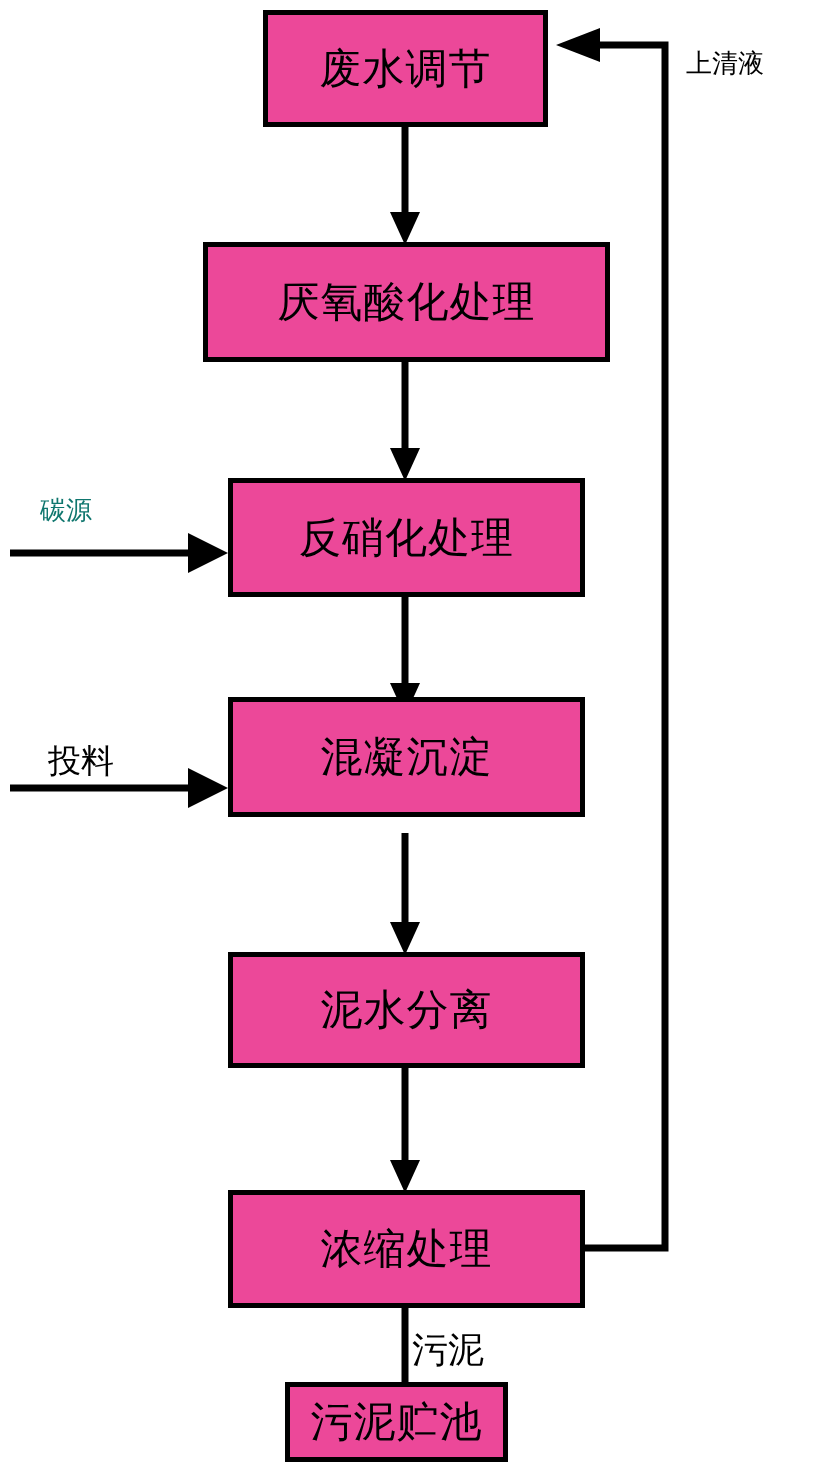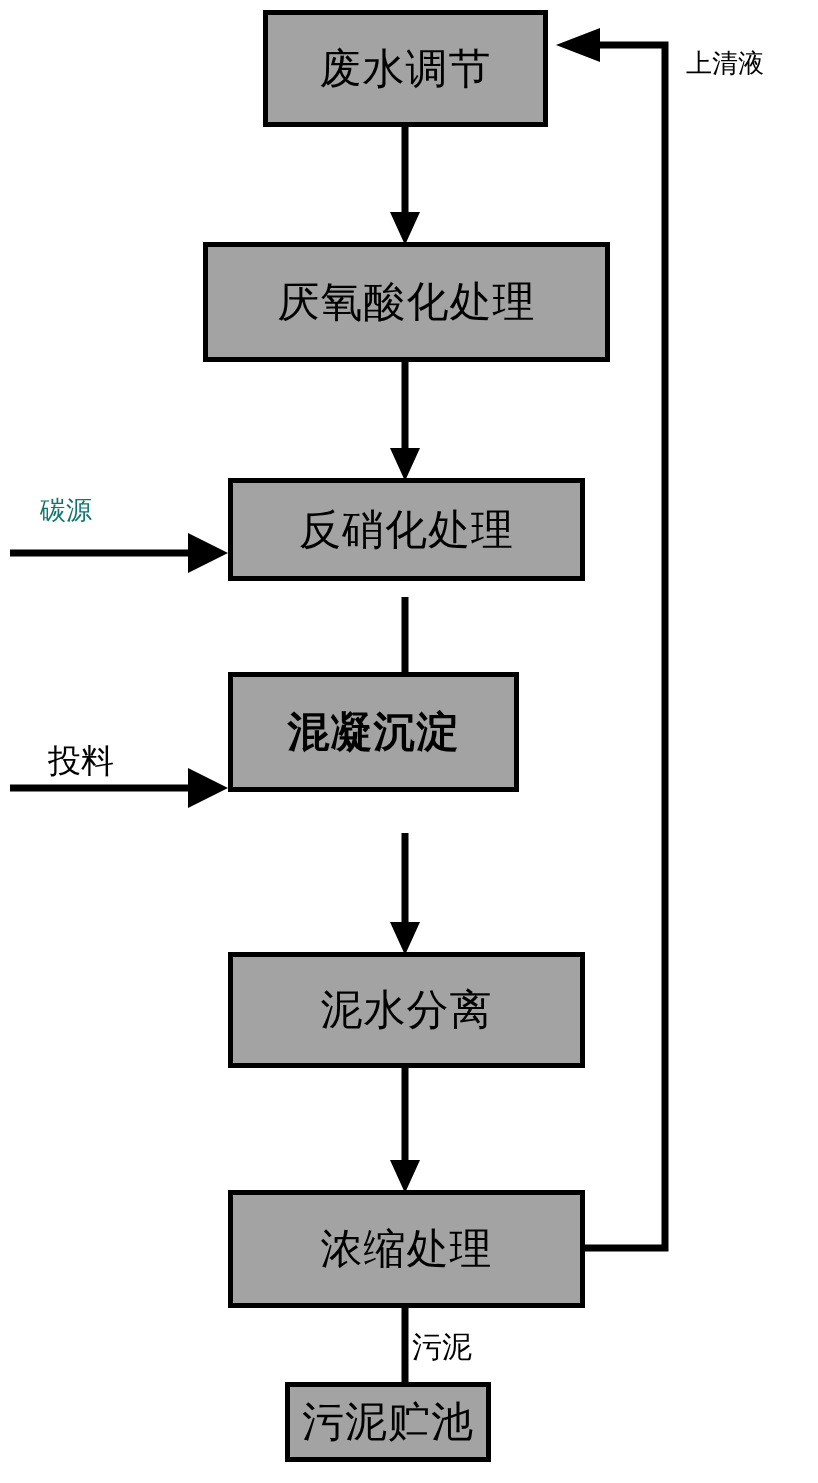--- a/index.html
+++ b/index.html
@@ -28,7 +28,7 @@
     position: absolute;
     box-sizing: border-box;
     border: 5px solid #000000;
-    background: #a3a3a3;
+    background: #ec4899;
     display: flex;
     align-items: center;
     justify-content: center;

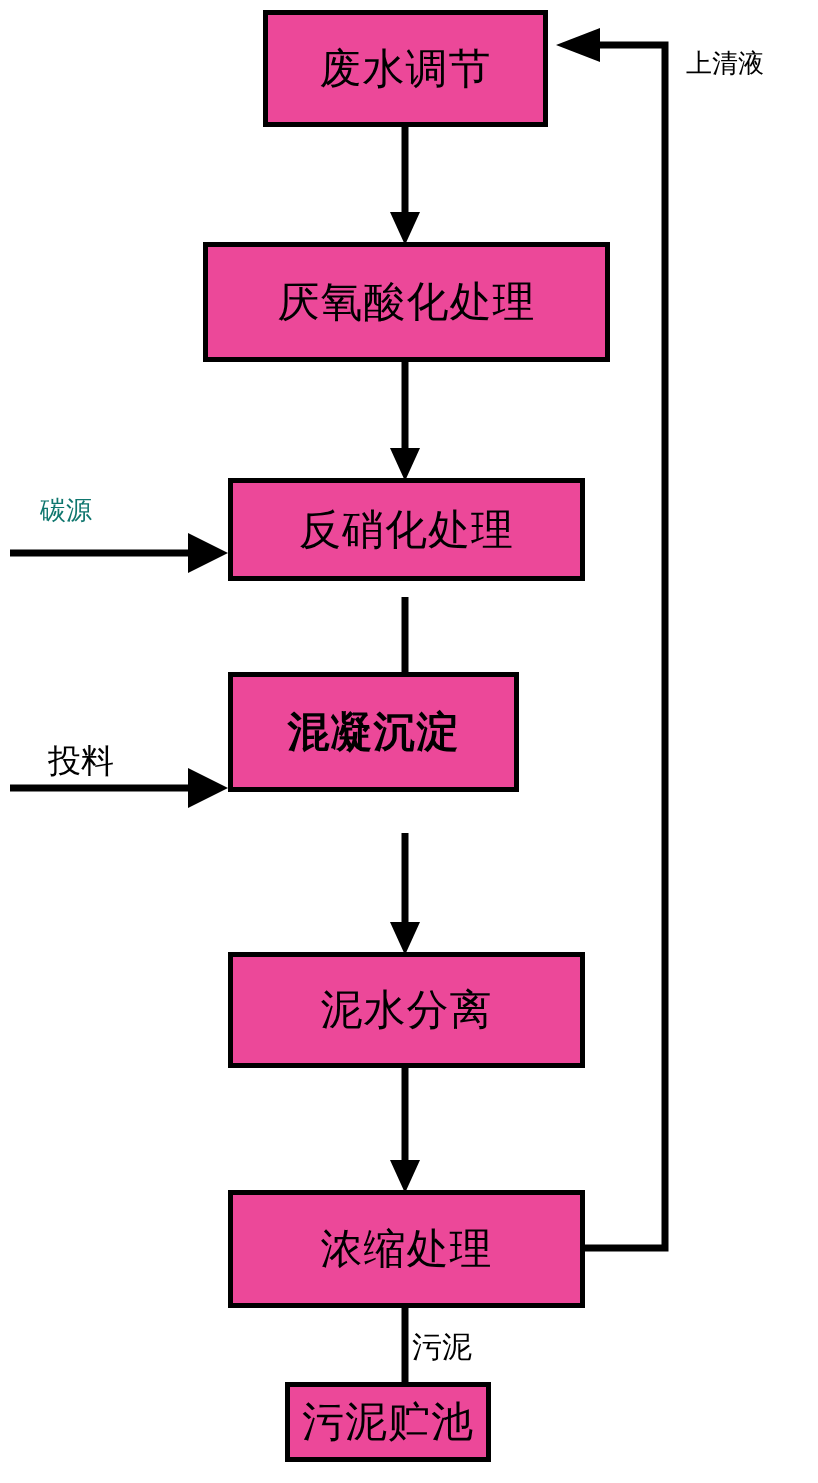--- a/index.html
+++ b/index.html
@@ -99,7 +99,7 @@
     <span class="node-label">厌氧酸化处理</span>
   </div>
 
-  <div class="node-box" style="left:228px; top:478px; width:357px; height:103px;">
+  <div class="node-box" style="left:228px; top:478px; width:357px; height:119px;">
     <span class="node-label">反硝化处理</span>
   </div>
 

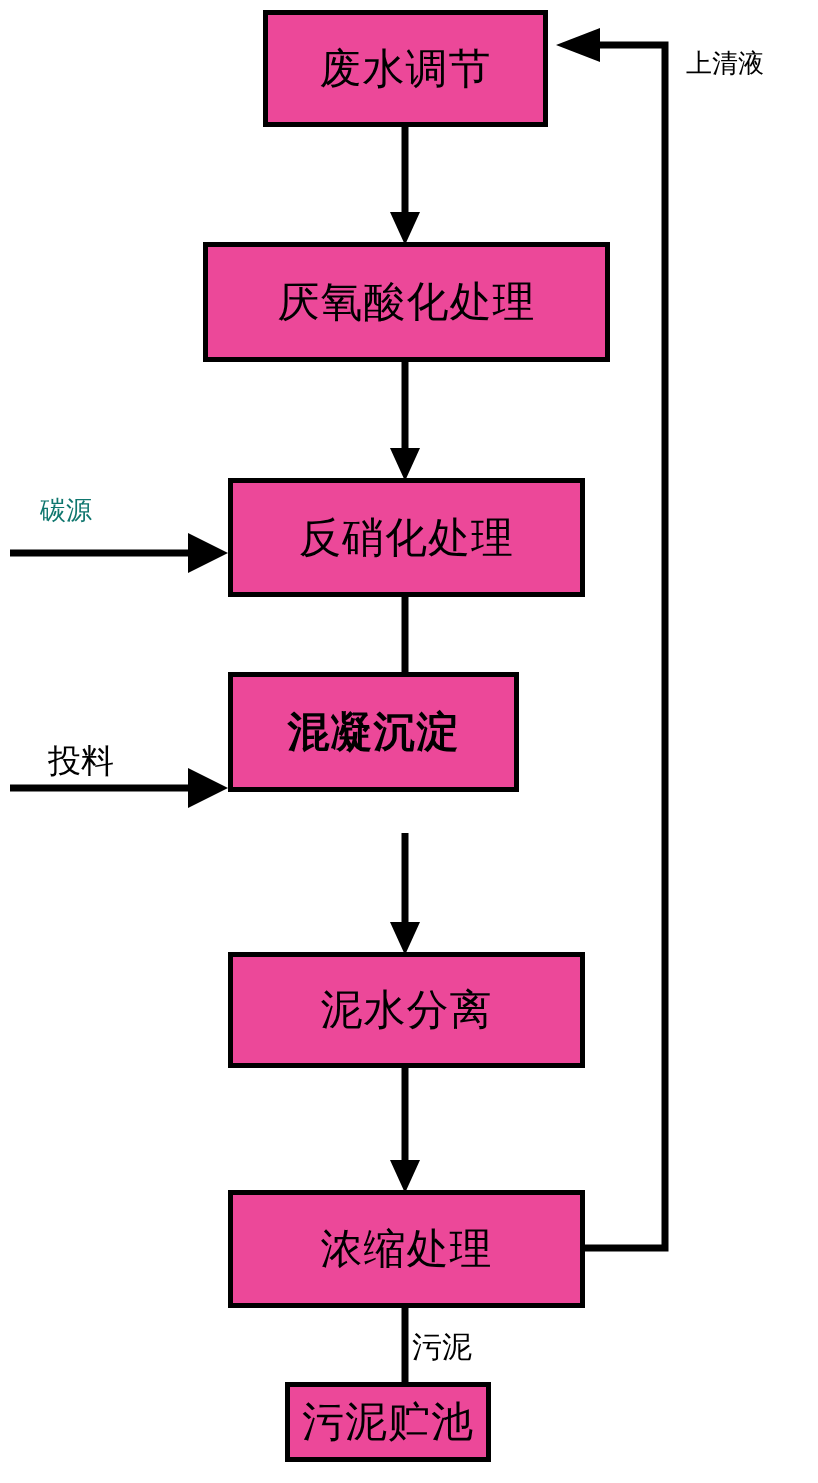--- a/index.html
+++ b/index.html
@@ -103,7 +103,7 @@
     <span class="node-label">反硝化处理</span>
   </div>
 
-  <div class="node-box" style="left:228px; top:672px; width:291px; height:120px;font-weight:bold;">
+  <div class="node-box" style="left:228px; top:697px; width:357px; height:120px;">
     <span class="node-label">混凝沉淀</span>
   </div>
 

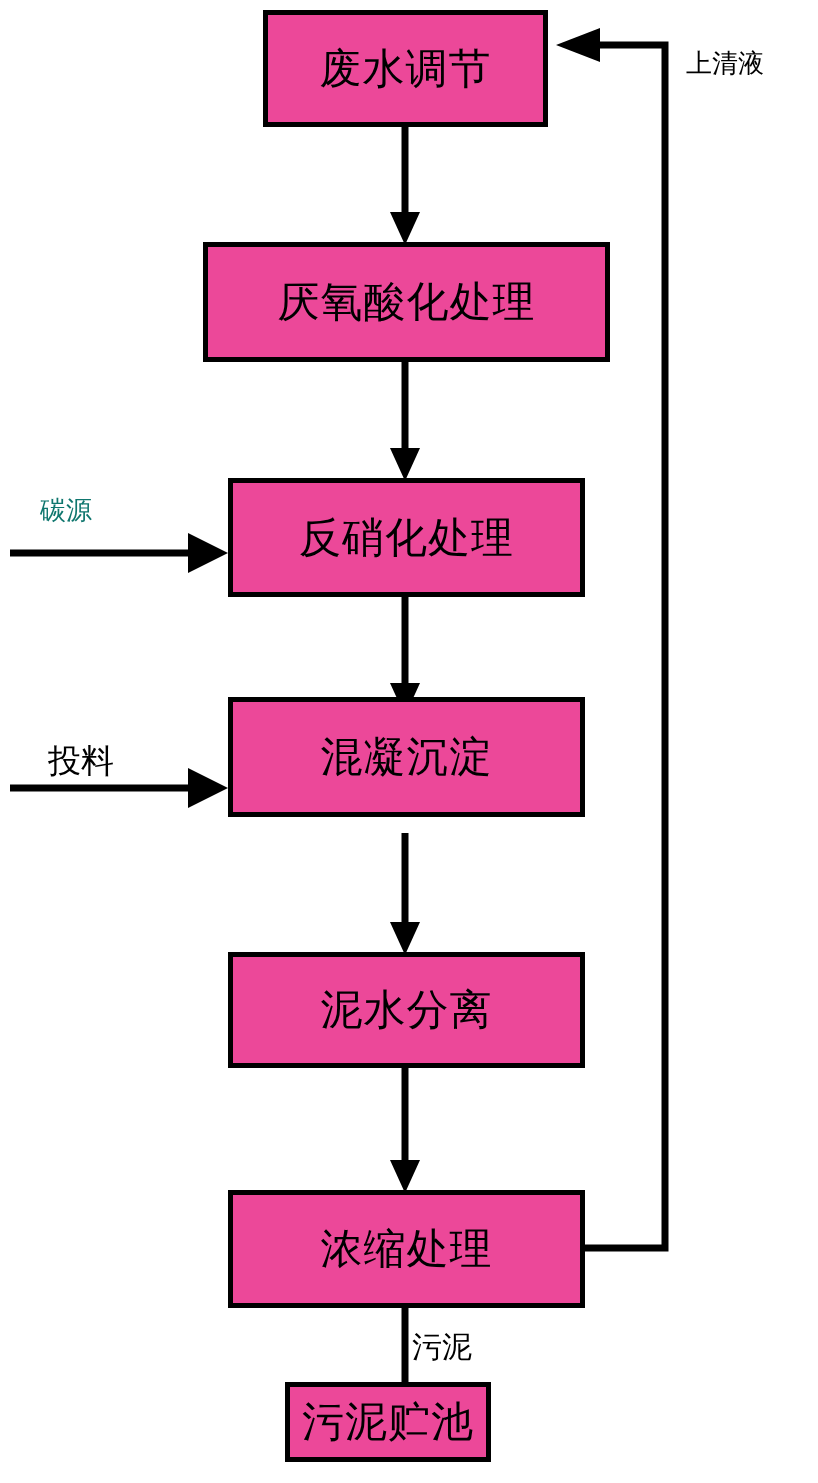--- a/index.html
+++ b/index.html
@@ -50,7 +50,7 @@
   }
   .edge-label-lg { font-size: 26px; }
   .edge-label-md { font-size: 33px; }
-  .edge-label-sm { font-size: 30px; }
+  .edge-label-sm { font-size: 36px; }
   .accent-purple { color: #0f766e; }
 </style>
 </head>

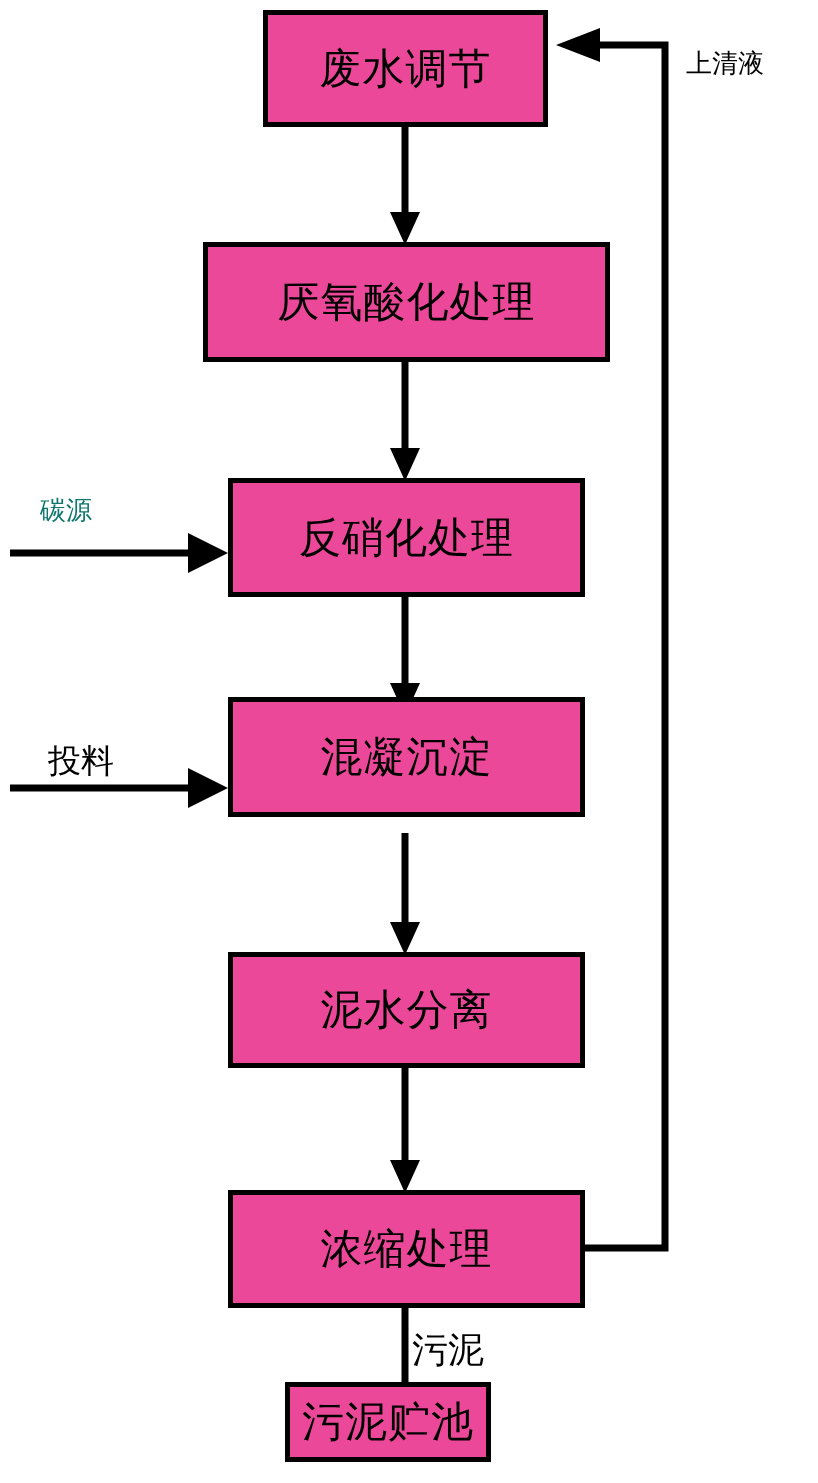--- a/index.html
+++ b/index.html
@@ -115,7 +115,7 @@
     <span class="node-label">泥水分离</span>
   </div>
 
-  <div class="node-box" style="left:285px; top:1382px; width:206px; height:80px;">
+  <div class="node-box" style="left:285px; top:1382px; width:223px; height:80px;">
     <span class="node-label">污泥贮池</span>
   </div>
 

